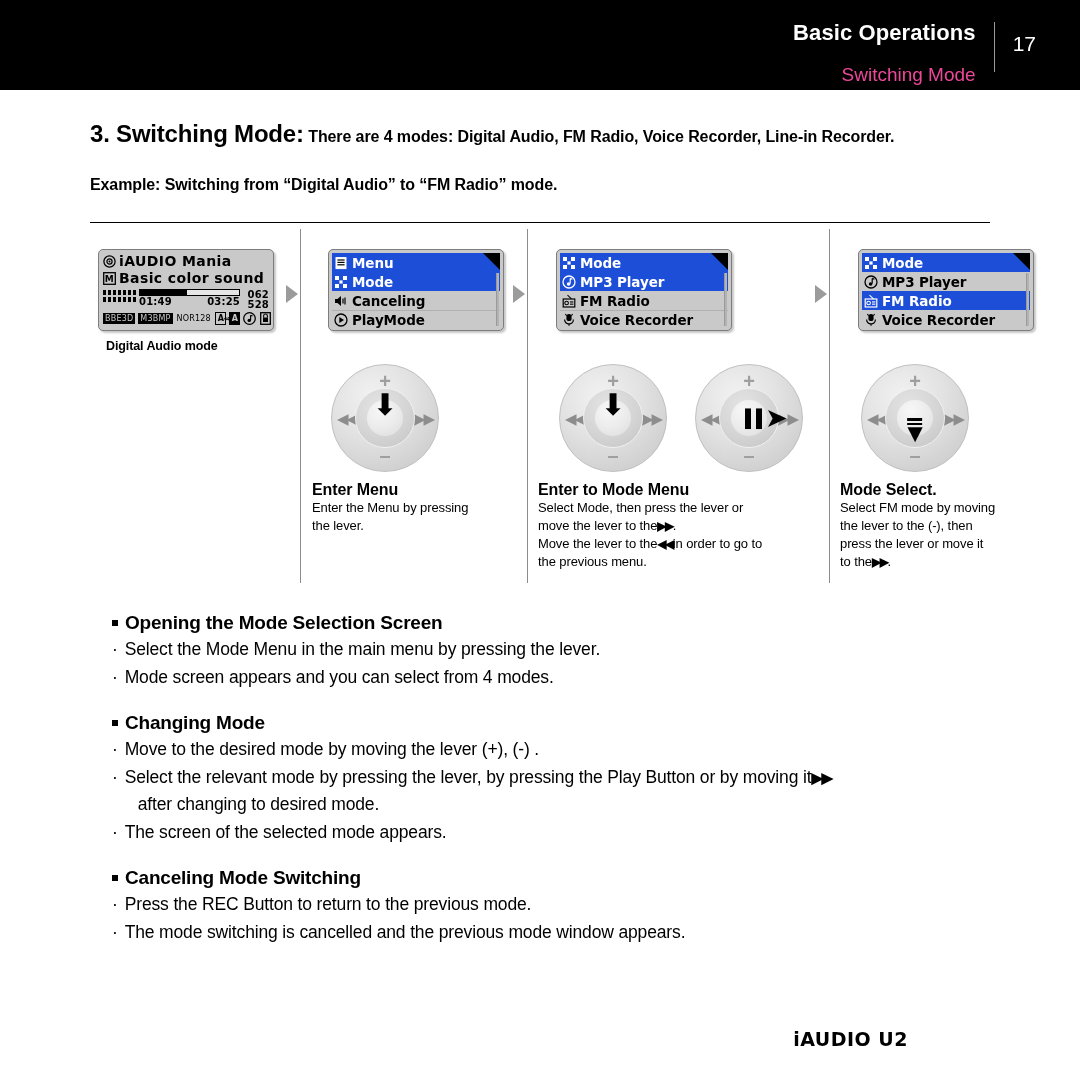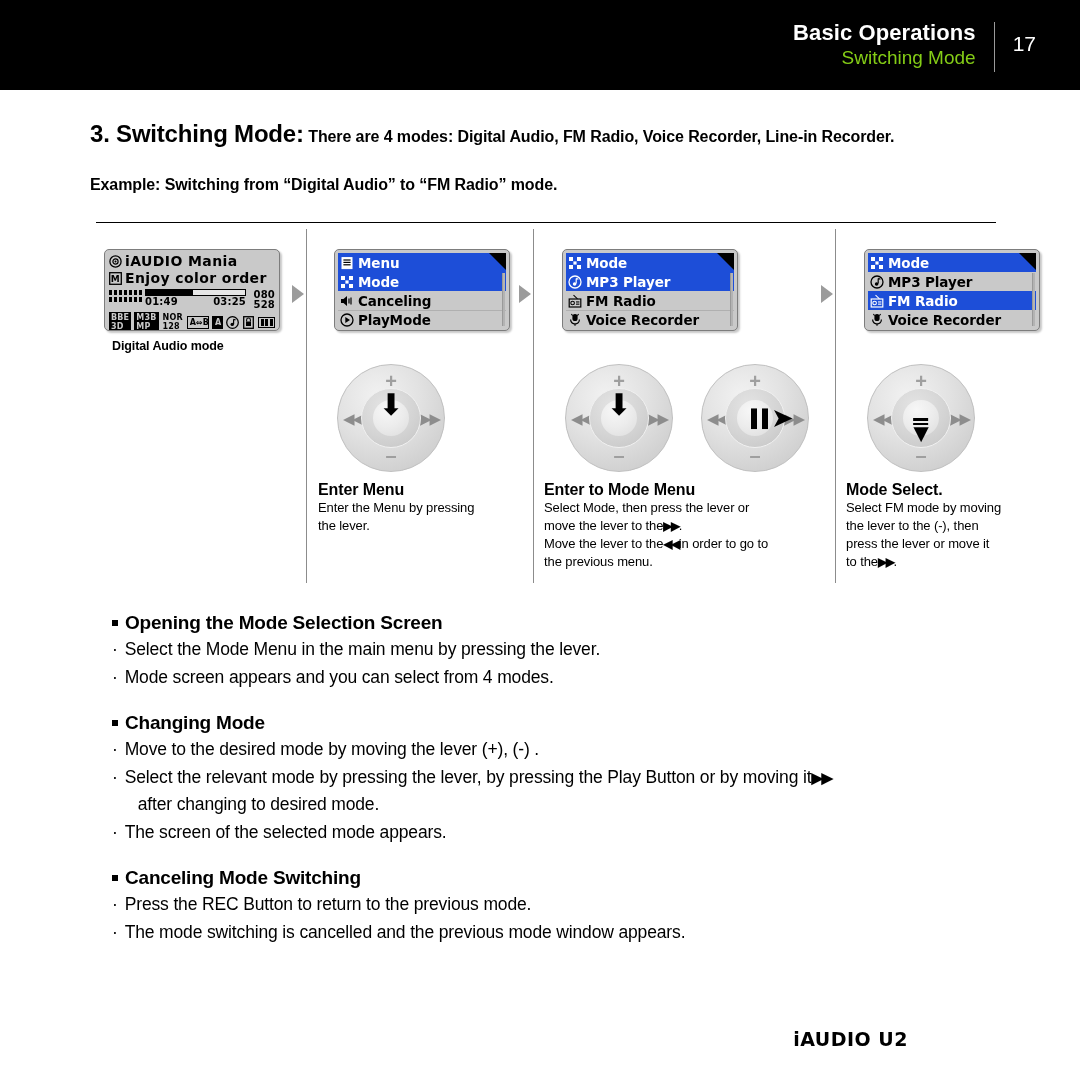--- a/index.html
+++ b/index.html
@@ -27,8 +27,8 @@
     letter-spacing: .1px; line-height: 26px;
   }
   .header-sub {
-    color: #84cc16; font-size: 19px; font-weight: normal;
-    line-height: 24px; margin-top: 0;
+    color: #ec4899; font-size: 19px; font-weight: normal;
+    line-height: 24px; margin-top: 17px;
   }
   .header-rule {
     width: 1px; background: #9a9a9a; height: 50px; margin-top: 2px;

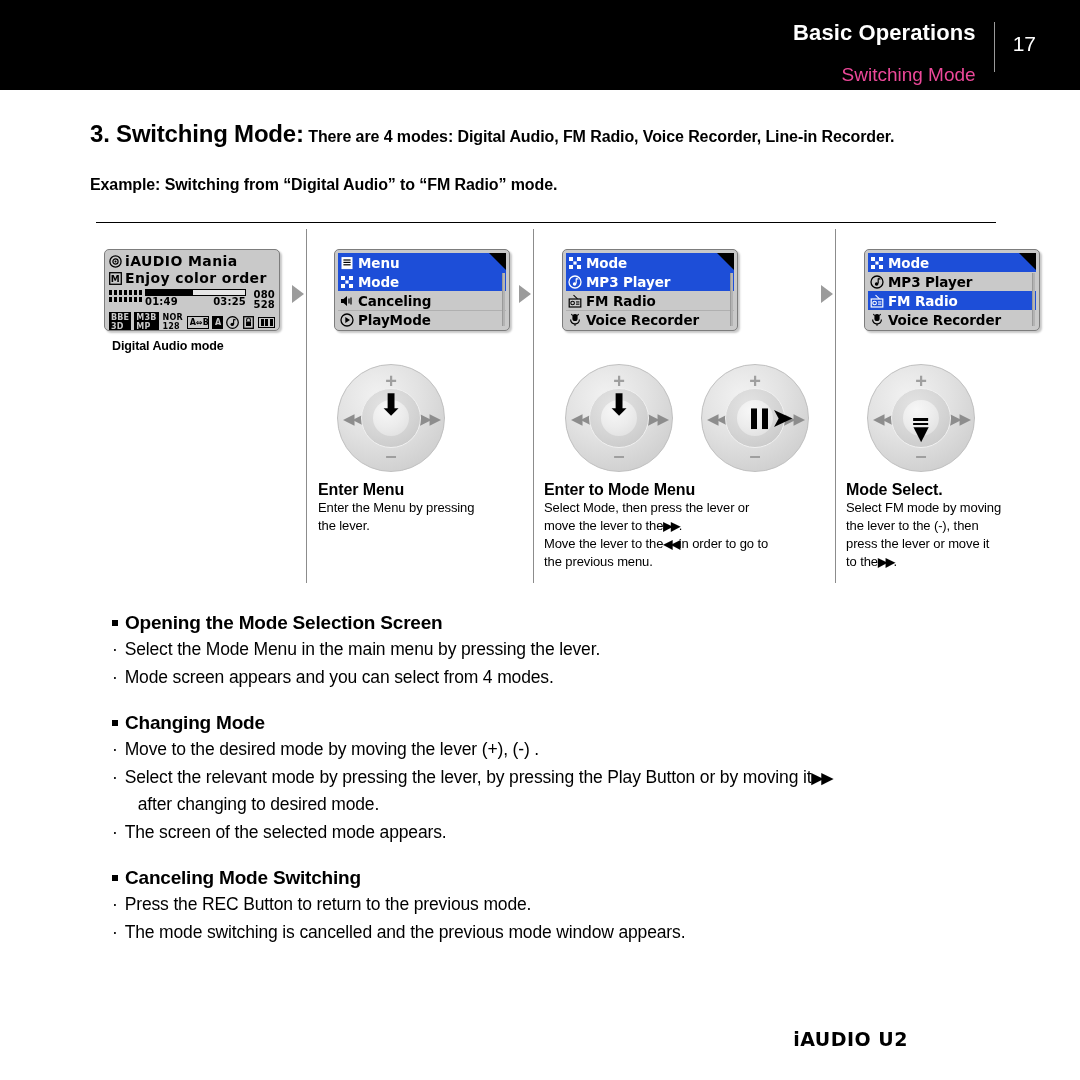--- a/index.html
+++ b/index.html
@@ -52,7 +52,7 @@
 
   
   .diagram {
-    position: absolute; left: 96px; top: 222px; width: 900px; height: 360px;
+    position: absolute; left: 90px; top: 222px; width: 900px; height: 360px;
     border-top: 1.5px solid #000;
   }
   .vdiv {

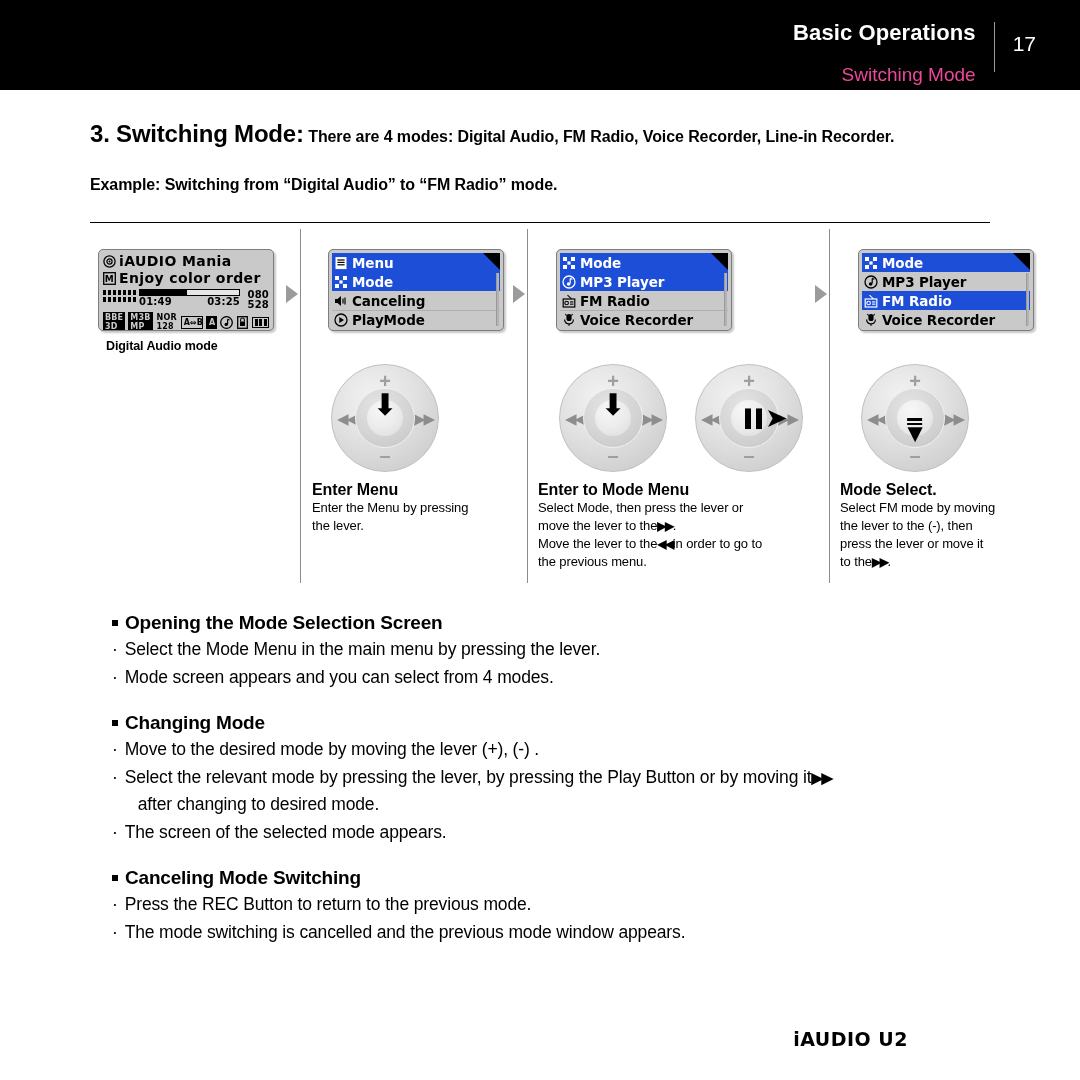--- a/index.html
+++ b/index.html
@@ -303,7 +303,7 @@
               <text x="6.5" y="10" font-size="9" font-family="DejaVu Sans" font-weight="bold" text-anchor="middle" fill="#000">M</text>
             </svg>
         </span>
-        <span>Enjoy color order</span>
+        <span>Basic color sound</span>
       </div>
 
       <div class="np-meter">

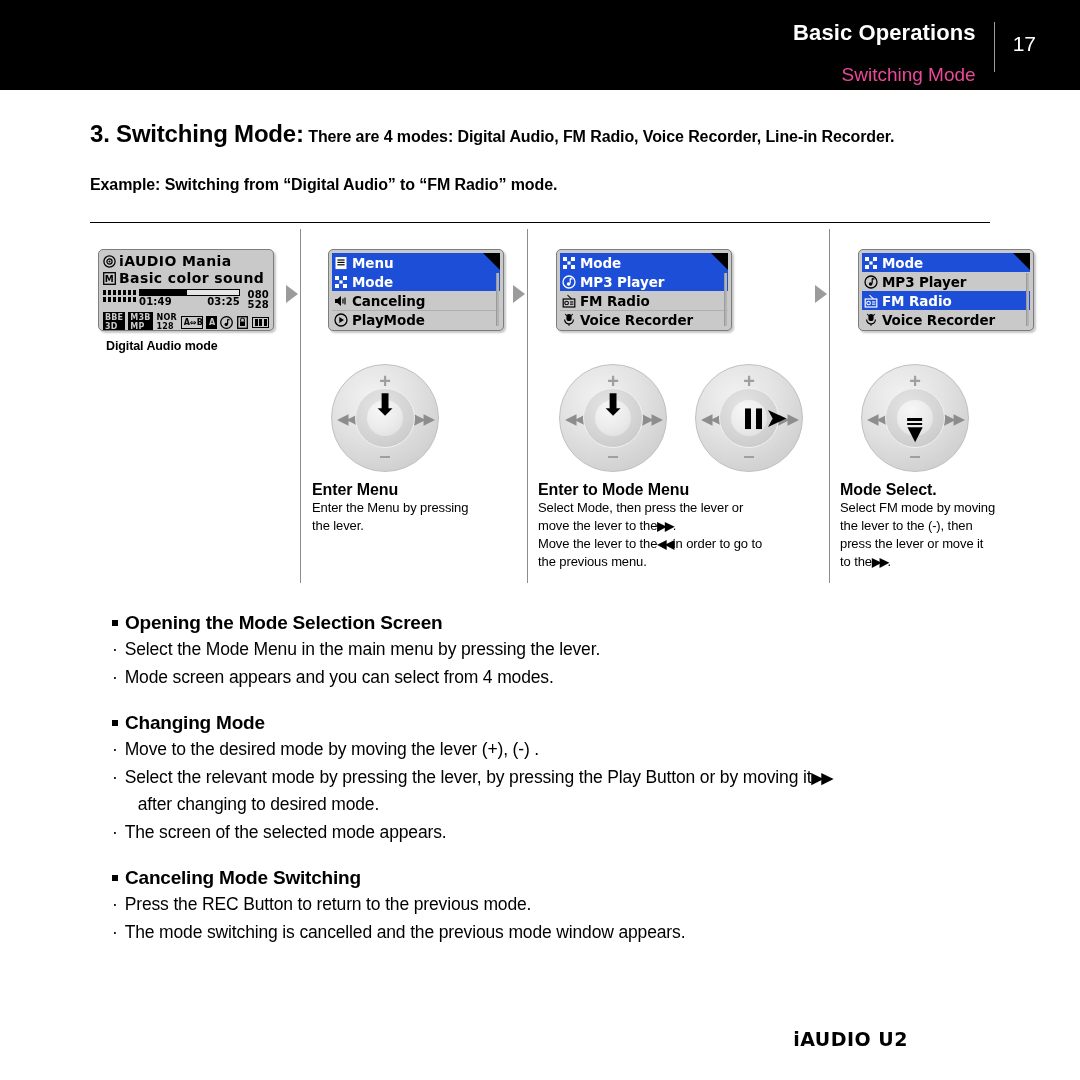--- a/index.html
+++ b/index.html
@@ -321,7 +321,7 @@
           </div>
         </div>
         <div class="np-right">
-          <div>080</div>
+          <div>062</div>
           <div>528</div>
         </div>
       </div>

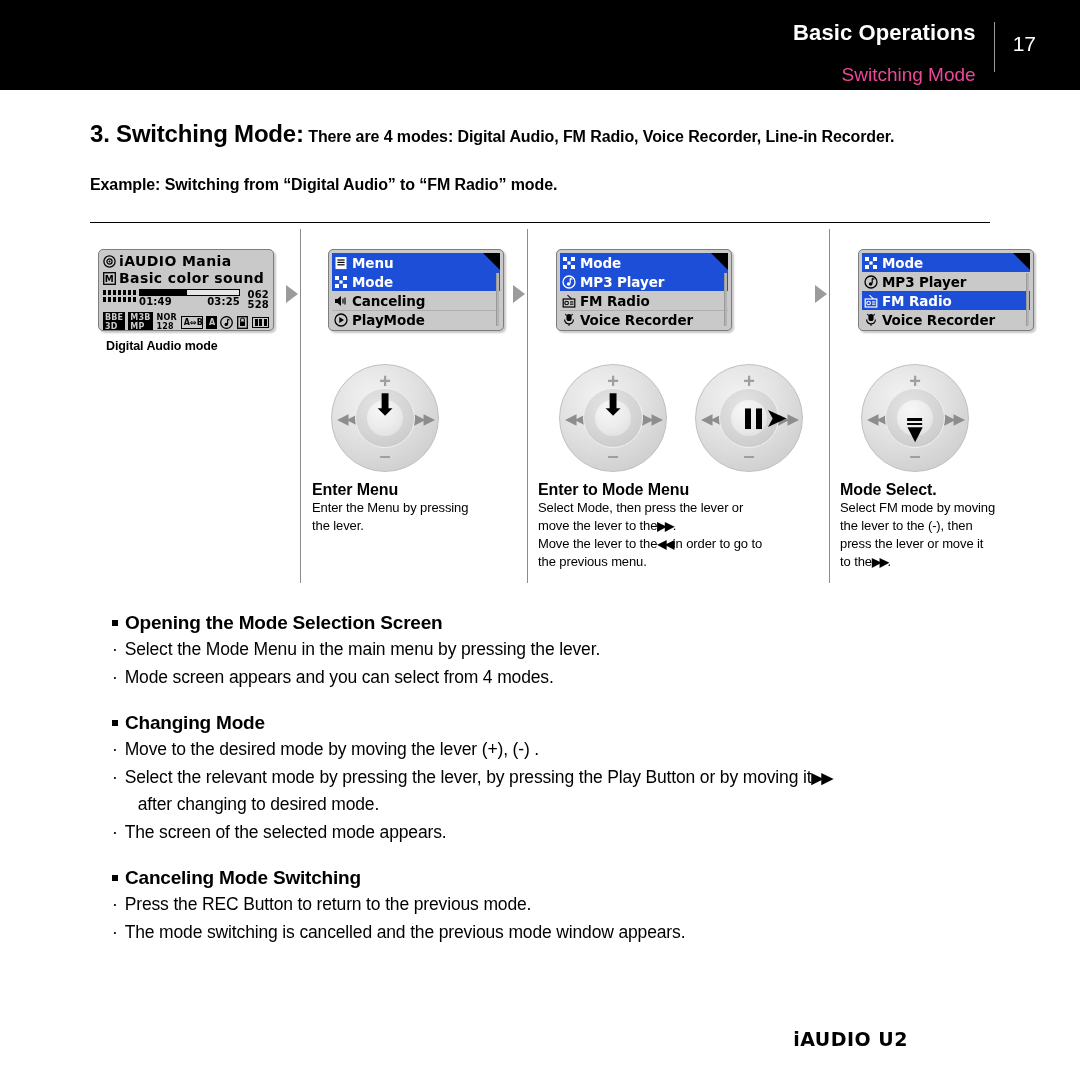--- a/index.html
+++ b/index.html
@@ -119,8 +119,8 @@
     display: flex; align-items: center; gap: 3px; margin-top: 2px;
   }
   .st-col {
-    display: flex; flex-direction: column; font-size: 8px;
-    font-weight: bold; line-height: 9px; letter-spacing: .2px;
+    display: flex; flex-direction: row; font-size: 8px;
+    font-weight: normal; line-height: 9px; letter-spacing: .2px;
     background: #000; color: #c9c9c9; padding: 1px 2px;
   }
   .st-col.plain { background: transparent; color: #000; padding: 1px 1px; }

